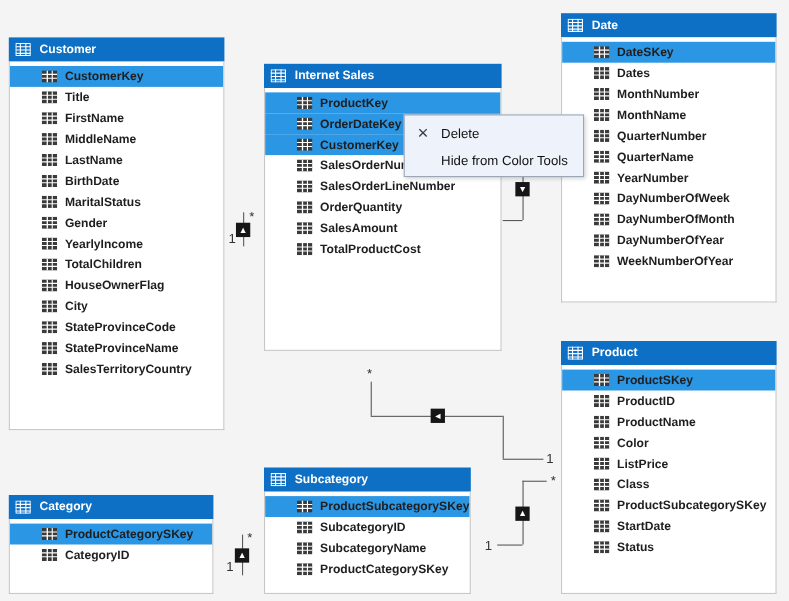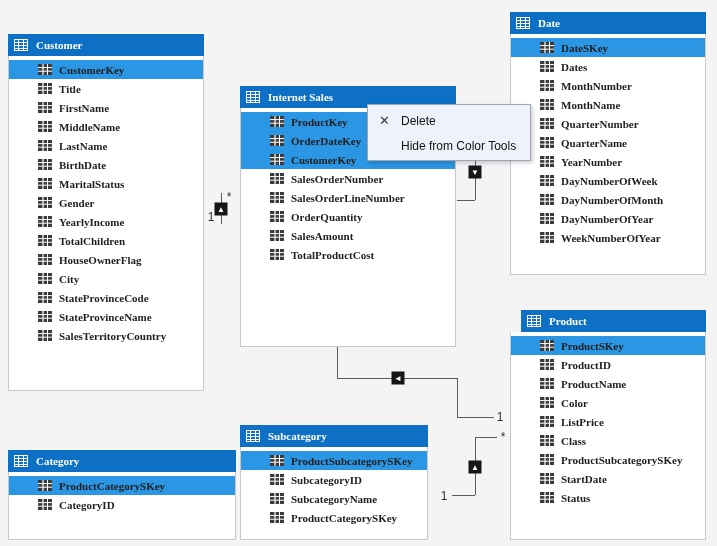--- a/index.html
+++ b/index.html
@@ -11,7 +11,7 @@
   #canvas{position:absolute;inset:0;width:717px;height:546px;}
 
   
-  .tbl{position:absolute;box-sizing:border-box;font-family:Liberation Serif, serif;}
+  .tbl{position:absolute;box-sizing:border-box;}
   .tbl-header{
     height:22px;background:var(--header-bg,#0e70c4);color:#fff;
     display:flex;align-items:center;gap:8px;padding:0 0 0 6px;

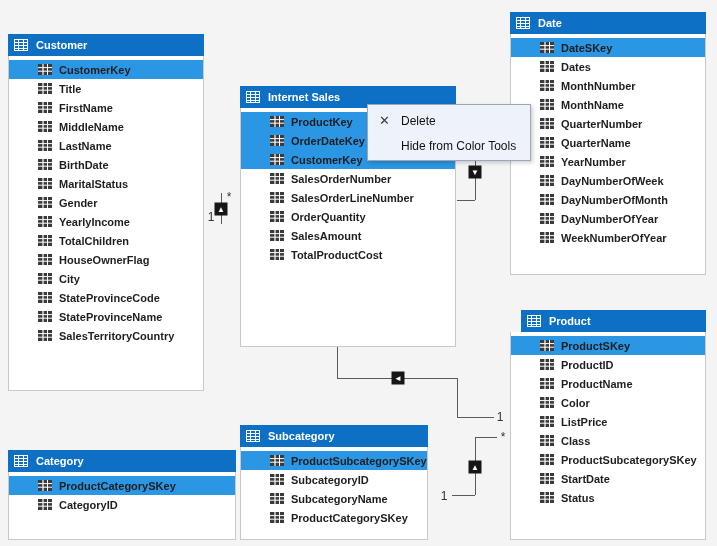--- a/index.html
+++ b/index.html
@@ -254,7 +254,7 @@
   </div>
       </div>
   </div>
-    <div class="tbl" style="left: 240px; top: 86px; width: 216px; height: 261px;">
+    <div class="tbl" style="left: 240px; top: 58px; width: 216px; height: 261px;">
     <div class="tbl-header">
       <svg class="hdr-icon" width="14" height="12" viewBox="0 0 14 12">
         <rect x="0.5" y="0.5" width="13" height="11" fill="none" stroke="#fff" stroke-width="1"></rect>

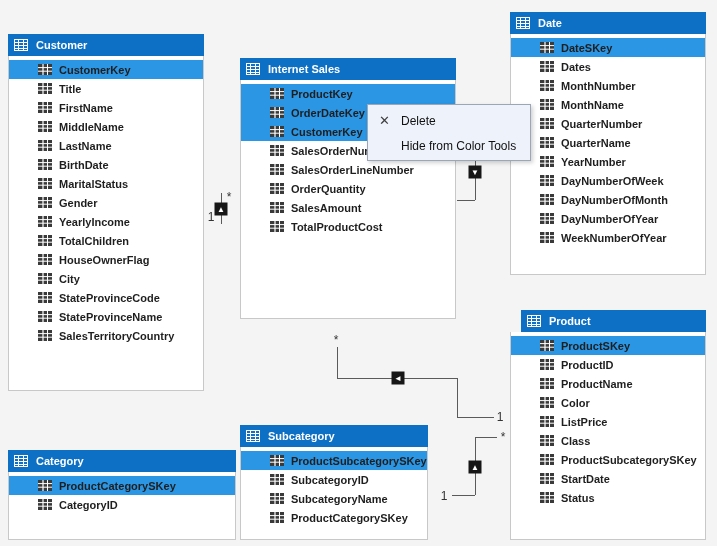--- a/index.html
+++ b/index.html
@@ -474,7 +474,7 @@
   </div>
       </div>
   </div>
-    <div class="tbl" style="left: 510px; top: 310px; width: 196px; height: 230px; padding-left: 11px;">
+    <div class="tbl" style="left: 510px; top: 310px; width: 196px; height: 230px;">
     <div class="tbl-header">
       <svg class="hdr-icon" width="14" height="12" viewBox="0 0 14 12">
         <rect x="0.5" y="0.5" width="13" height="11" fill="none" stroke="#fff" stroke-width="1"></rect>

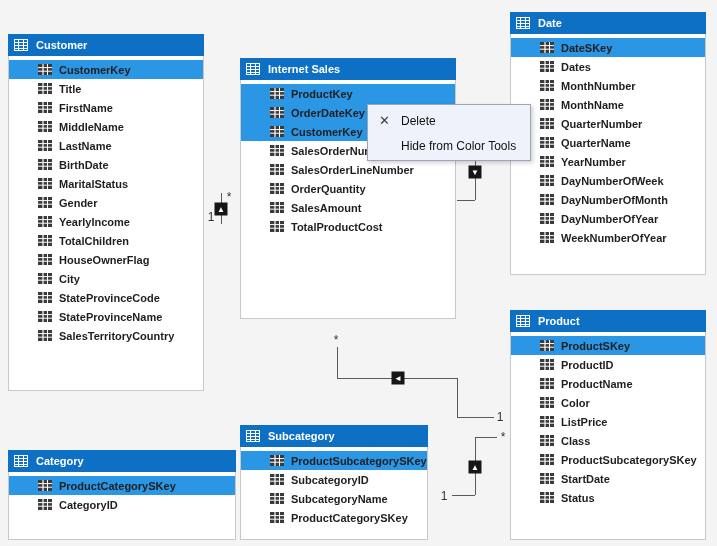--- a/index.html
+++ b/index.html
@@ -579,7 +579,7 @@
   </div>
       </div>
   </div>
-    <div class="tbl" style="left: 8px; top: 450px; width: 228px; height: 90px;">
+    <div class="tbl" style="left: 8px; top: 450px; width: 186px; height: 90px;">
     <div class="tbl-header">
       <svg class="hdr-icon" width="14" height="12" viewBox="0 0 14 12">
         <rect x="0.5" y="0.5" width="13" height="11" fill="none" stroke="#fff" stroke-width="1"></rect>

